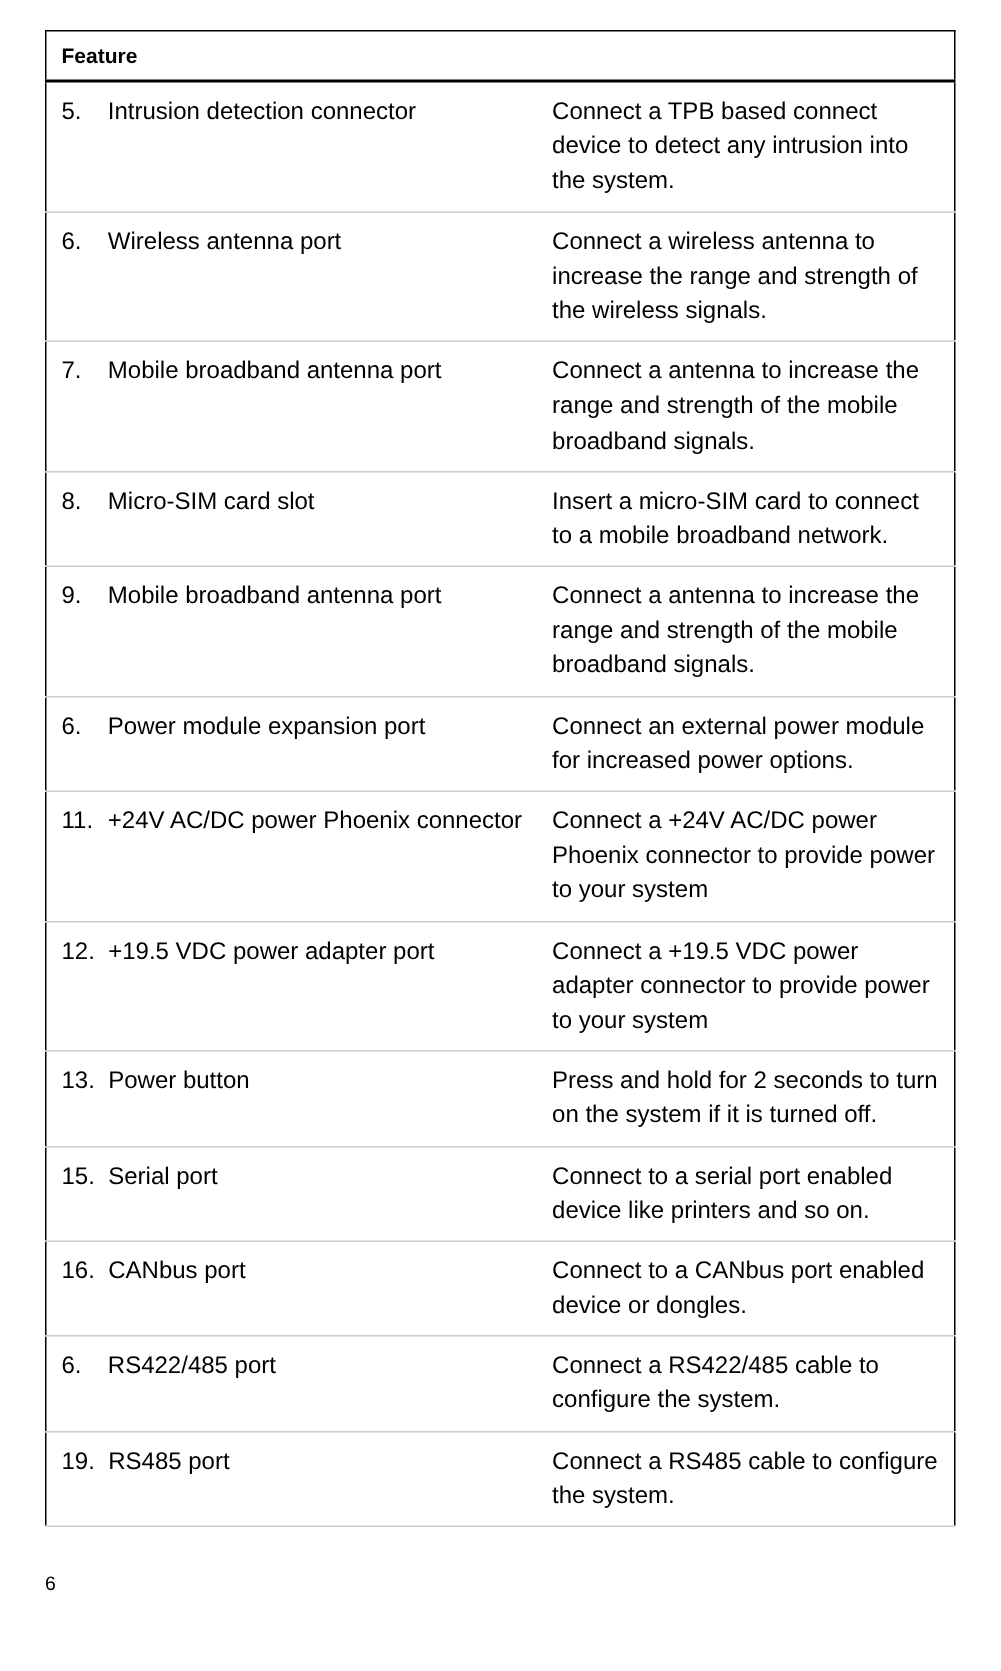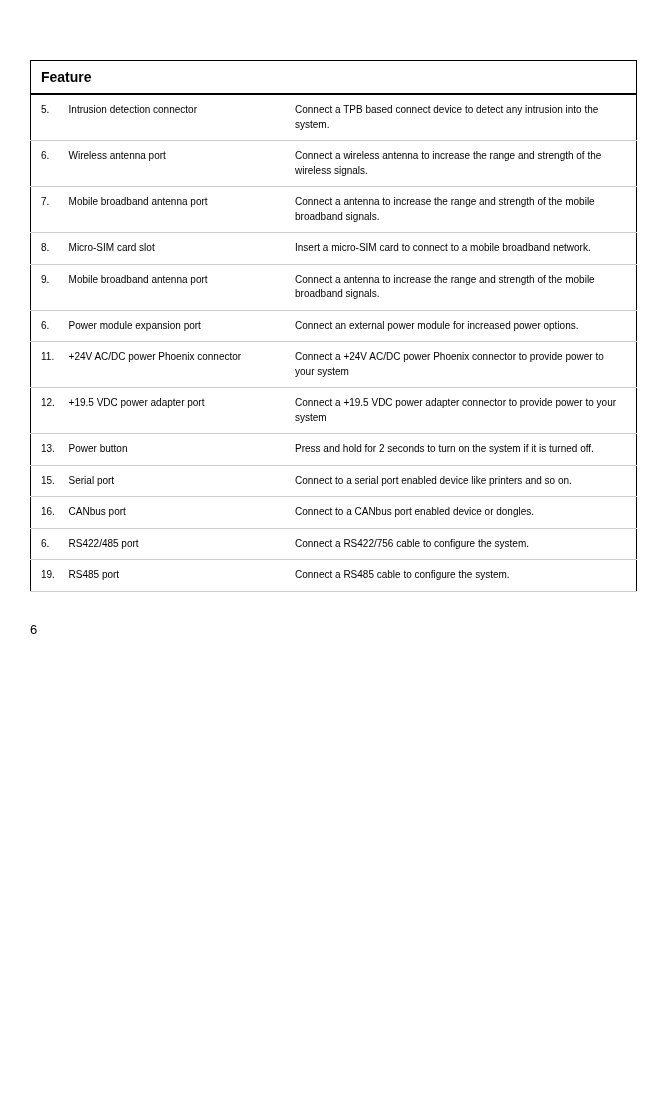--- a/index.html
+++ b/index.html
@@ -20,7 +20,6 @@
 
     .page-container {
       width: 100%;
-      margin-top: 40px;
     }
 
     table {

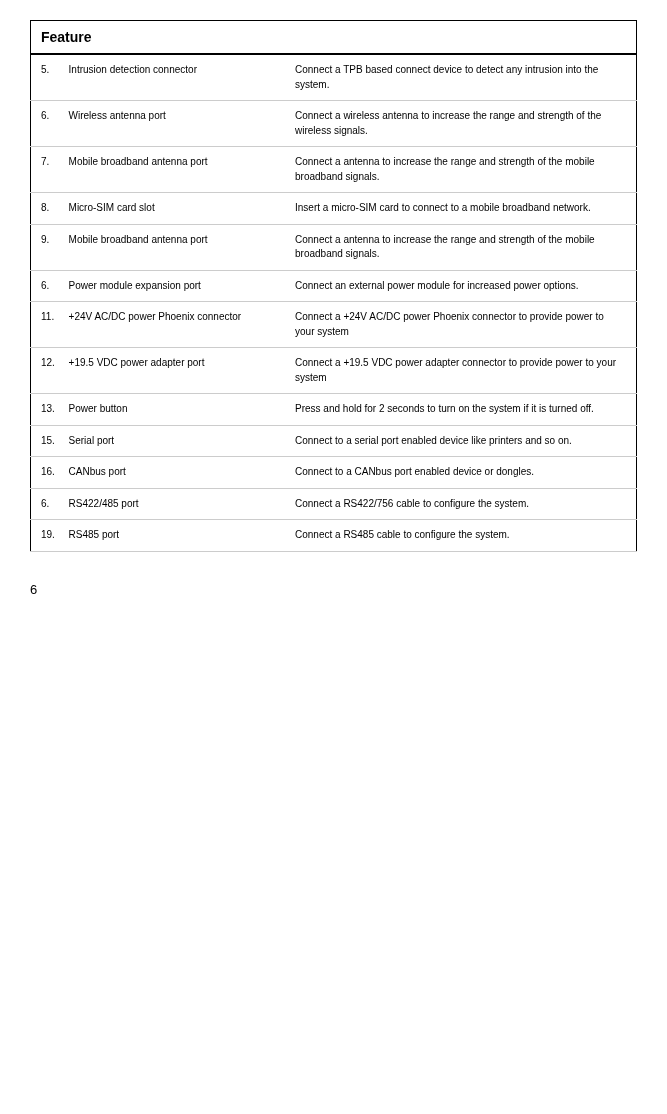--- a/index.html
+++ b/index.html
@@ -39,7 +39,7 @@
     tbody tr td {
       padding: 8px 10px;
       vertical-align: top;
-      font-size: 10px;
+      font-size: 16px;
       line-height: 1.45;
       border-bottom: 1px solid #ccc;
     }

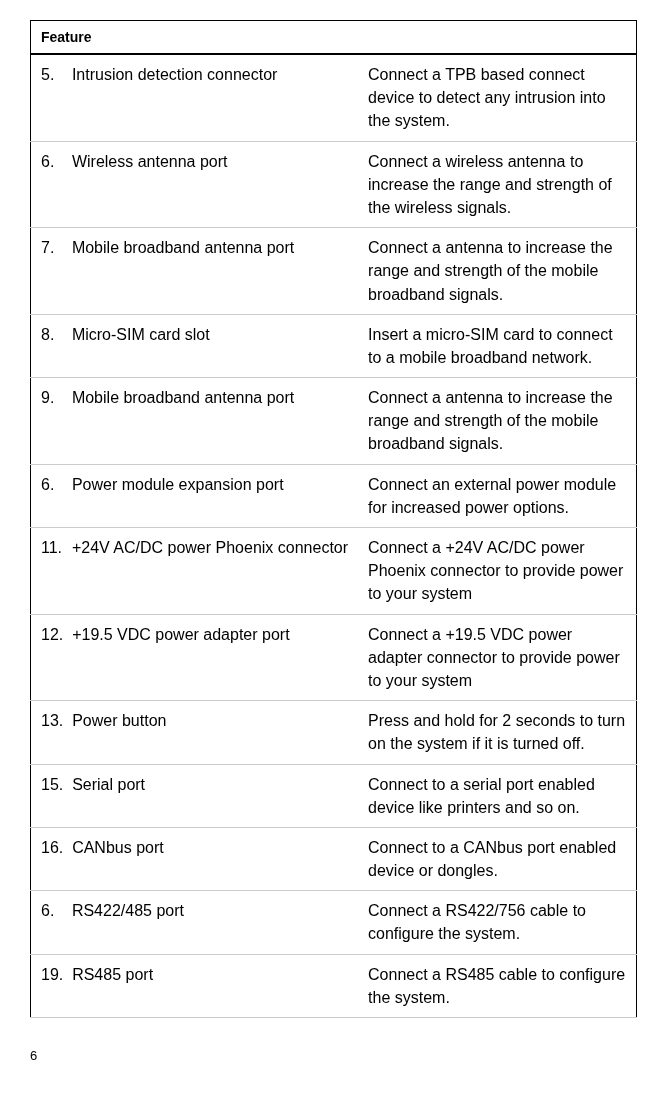--- a/index.html
+++ b/index.html
@@ -117,7 +117,7 @@
         </tr>
         <tr>
           <td><span class="feature-num">6.</span>&nbsp;&nbsp;RS422/485 port</td>
-          <td>Connect a RS422/756 cable to configure the system.</td>
+          <td>Connect a RS422/485 cable to configure the system.</td>
         </tr>
         <tr>
           <td><span class="feature-num">19.</span>&nbsp;&nbsp;RS485 port</td>

